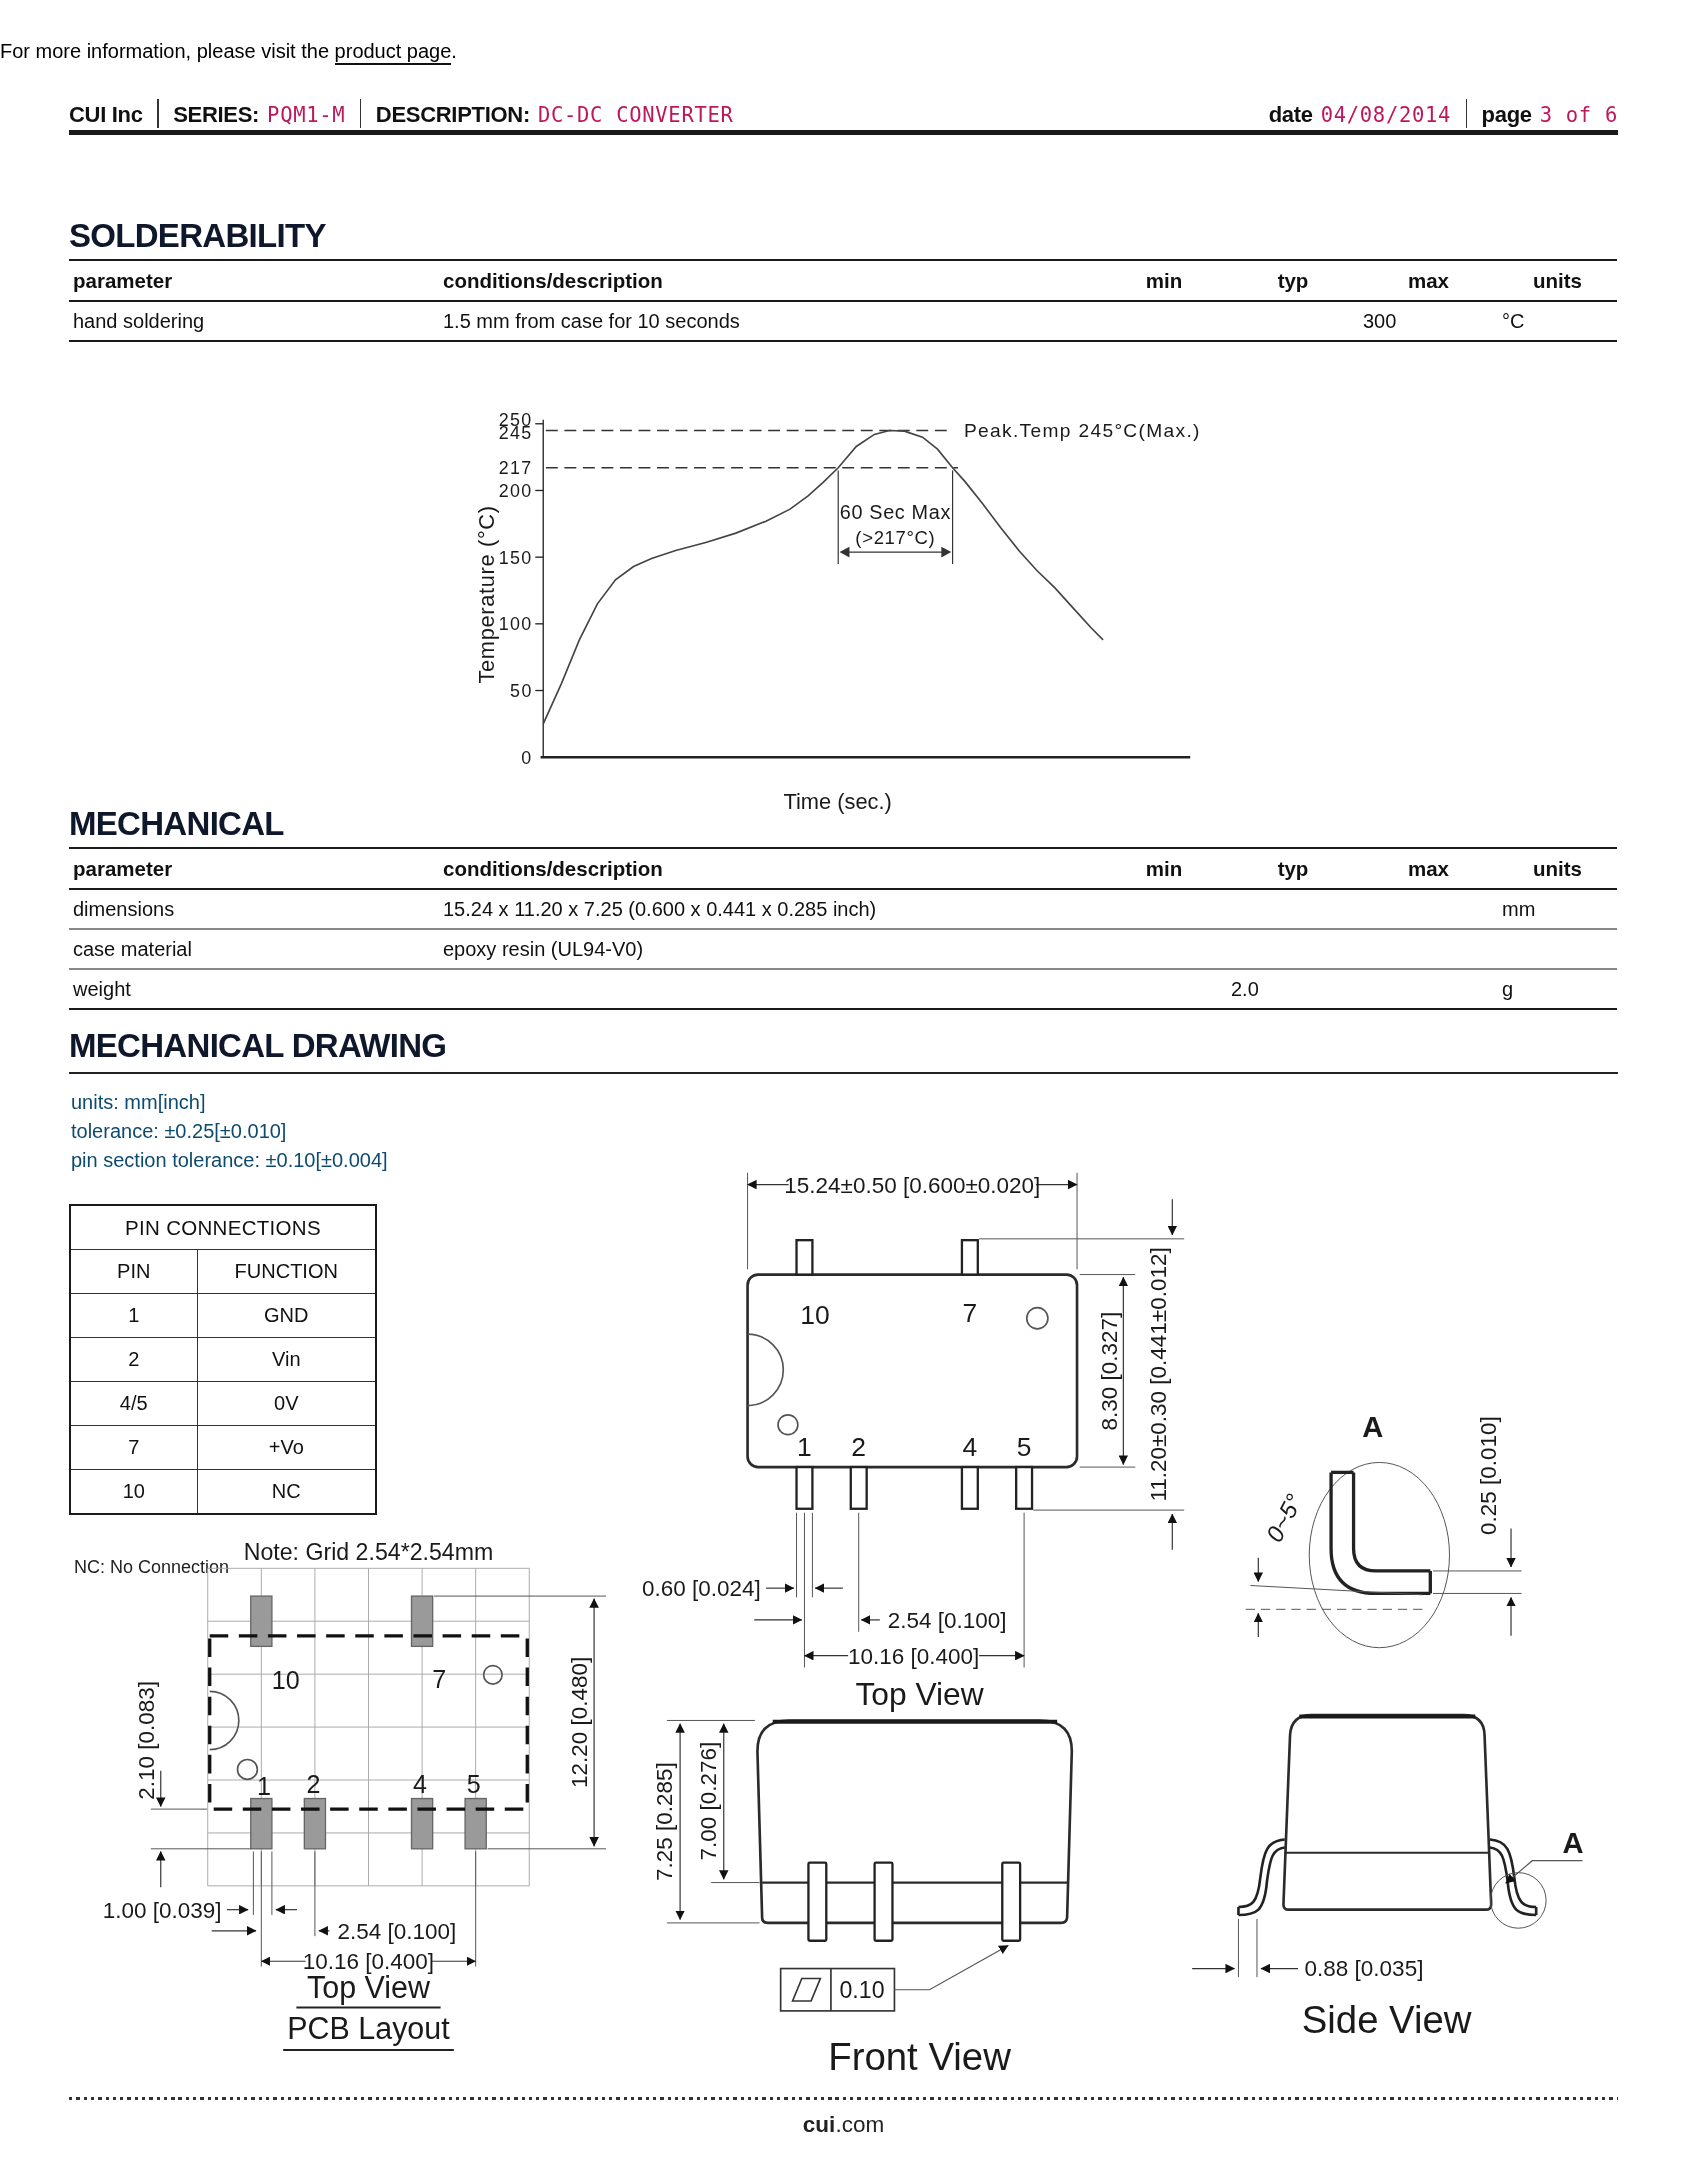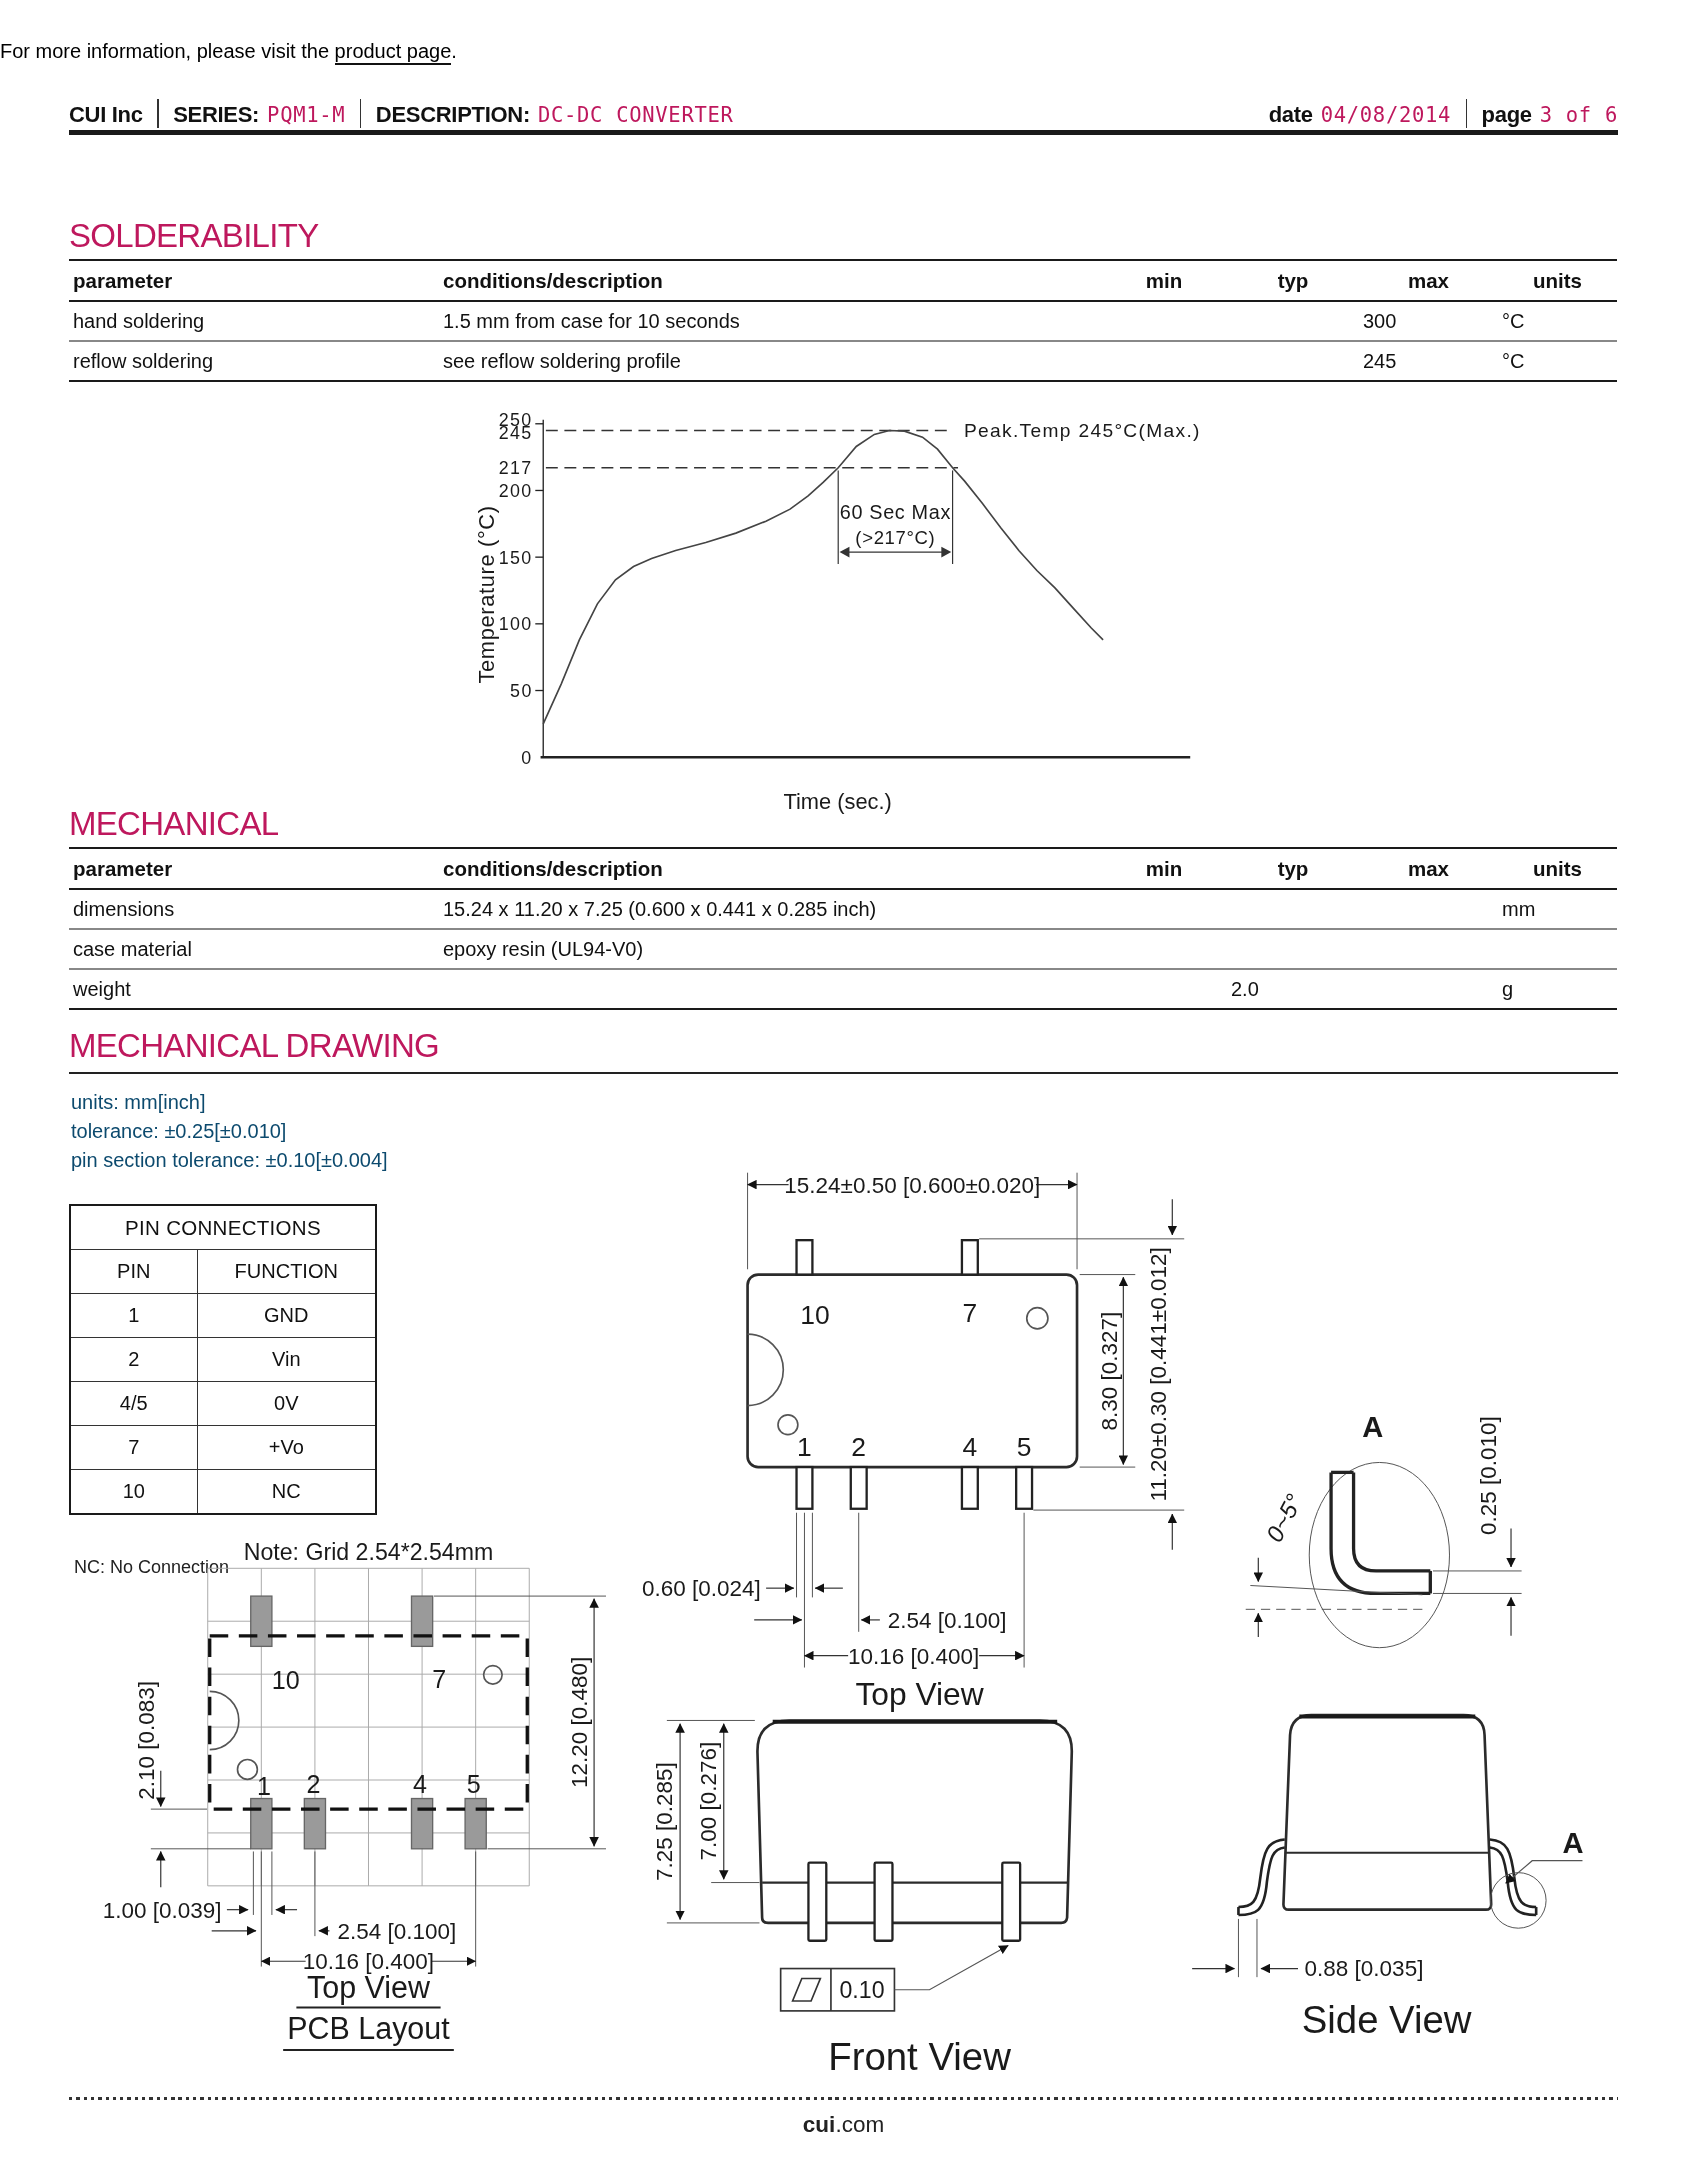--- a/index.html
+++ b/index.html
@@ -17,7 +17,7 @@
   .right-group{margin-left:auto;display:flex;align-items:baseline;}
   .rule-thick{top:130px;left:69px;right:69px;height:4.6px;background:#1a1a1a;}
   
-  .h-sec{font-weight:normal;font-size:33px;letter-spacing:-0.7px;color:#be185d;transform:scaleX(0.92);transform-origin:left;white-space:nowrap;}
+  .h-sec{font-weight:bold;font-size:33px;letter-spacing:-0.7px;color:#0f172a;transform:scaleX(0.92);transform-origin:left;white-space:nowrap;}
   .rule-thin{left:69px;right:69px;height:2px;background:#222;}
   
   table.spec{border-collapse:collapse;table-layout:fixed;width:1548px;font-size:20px;}

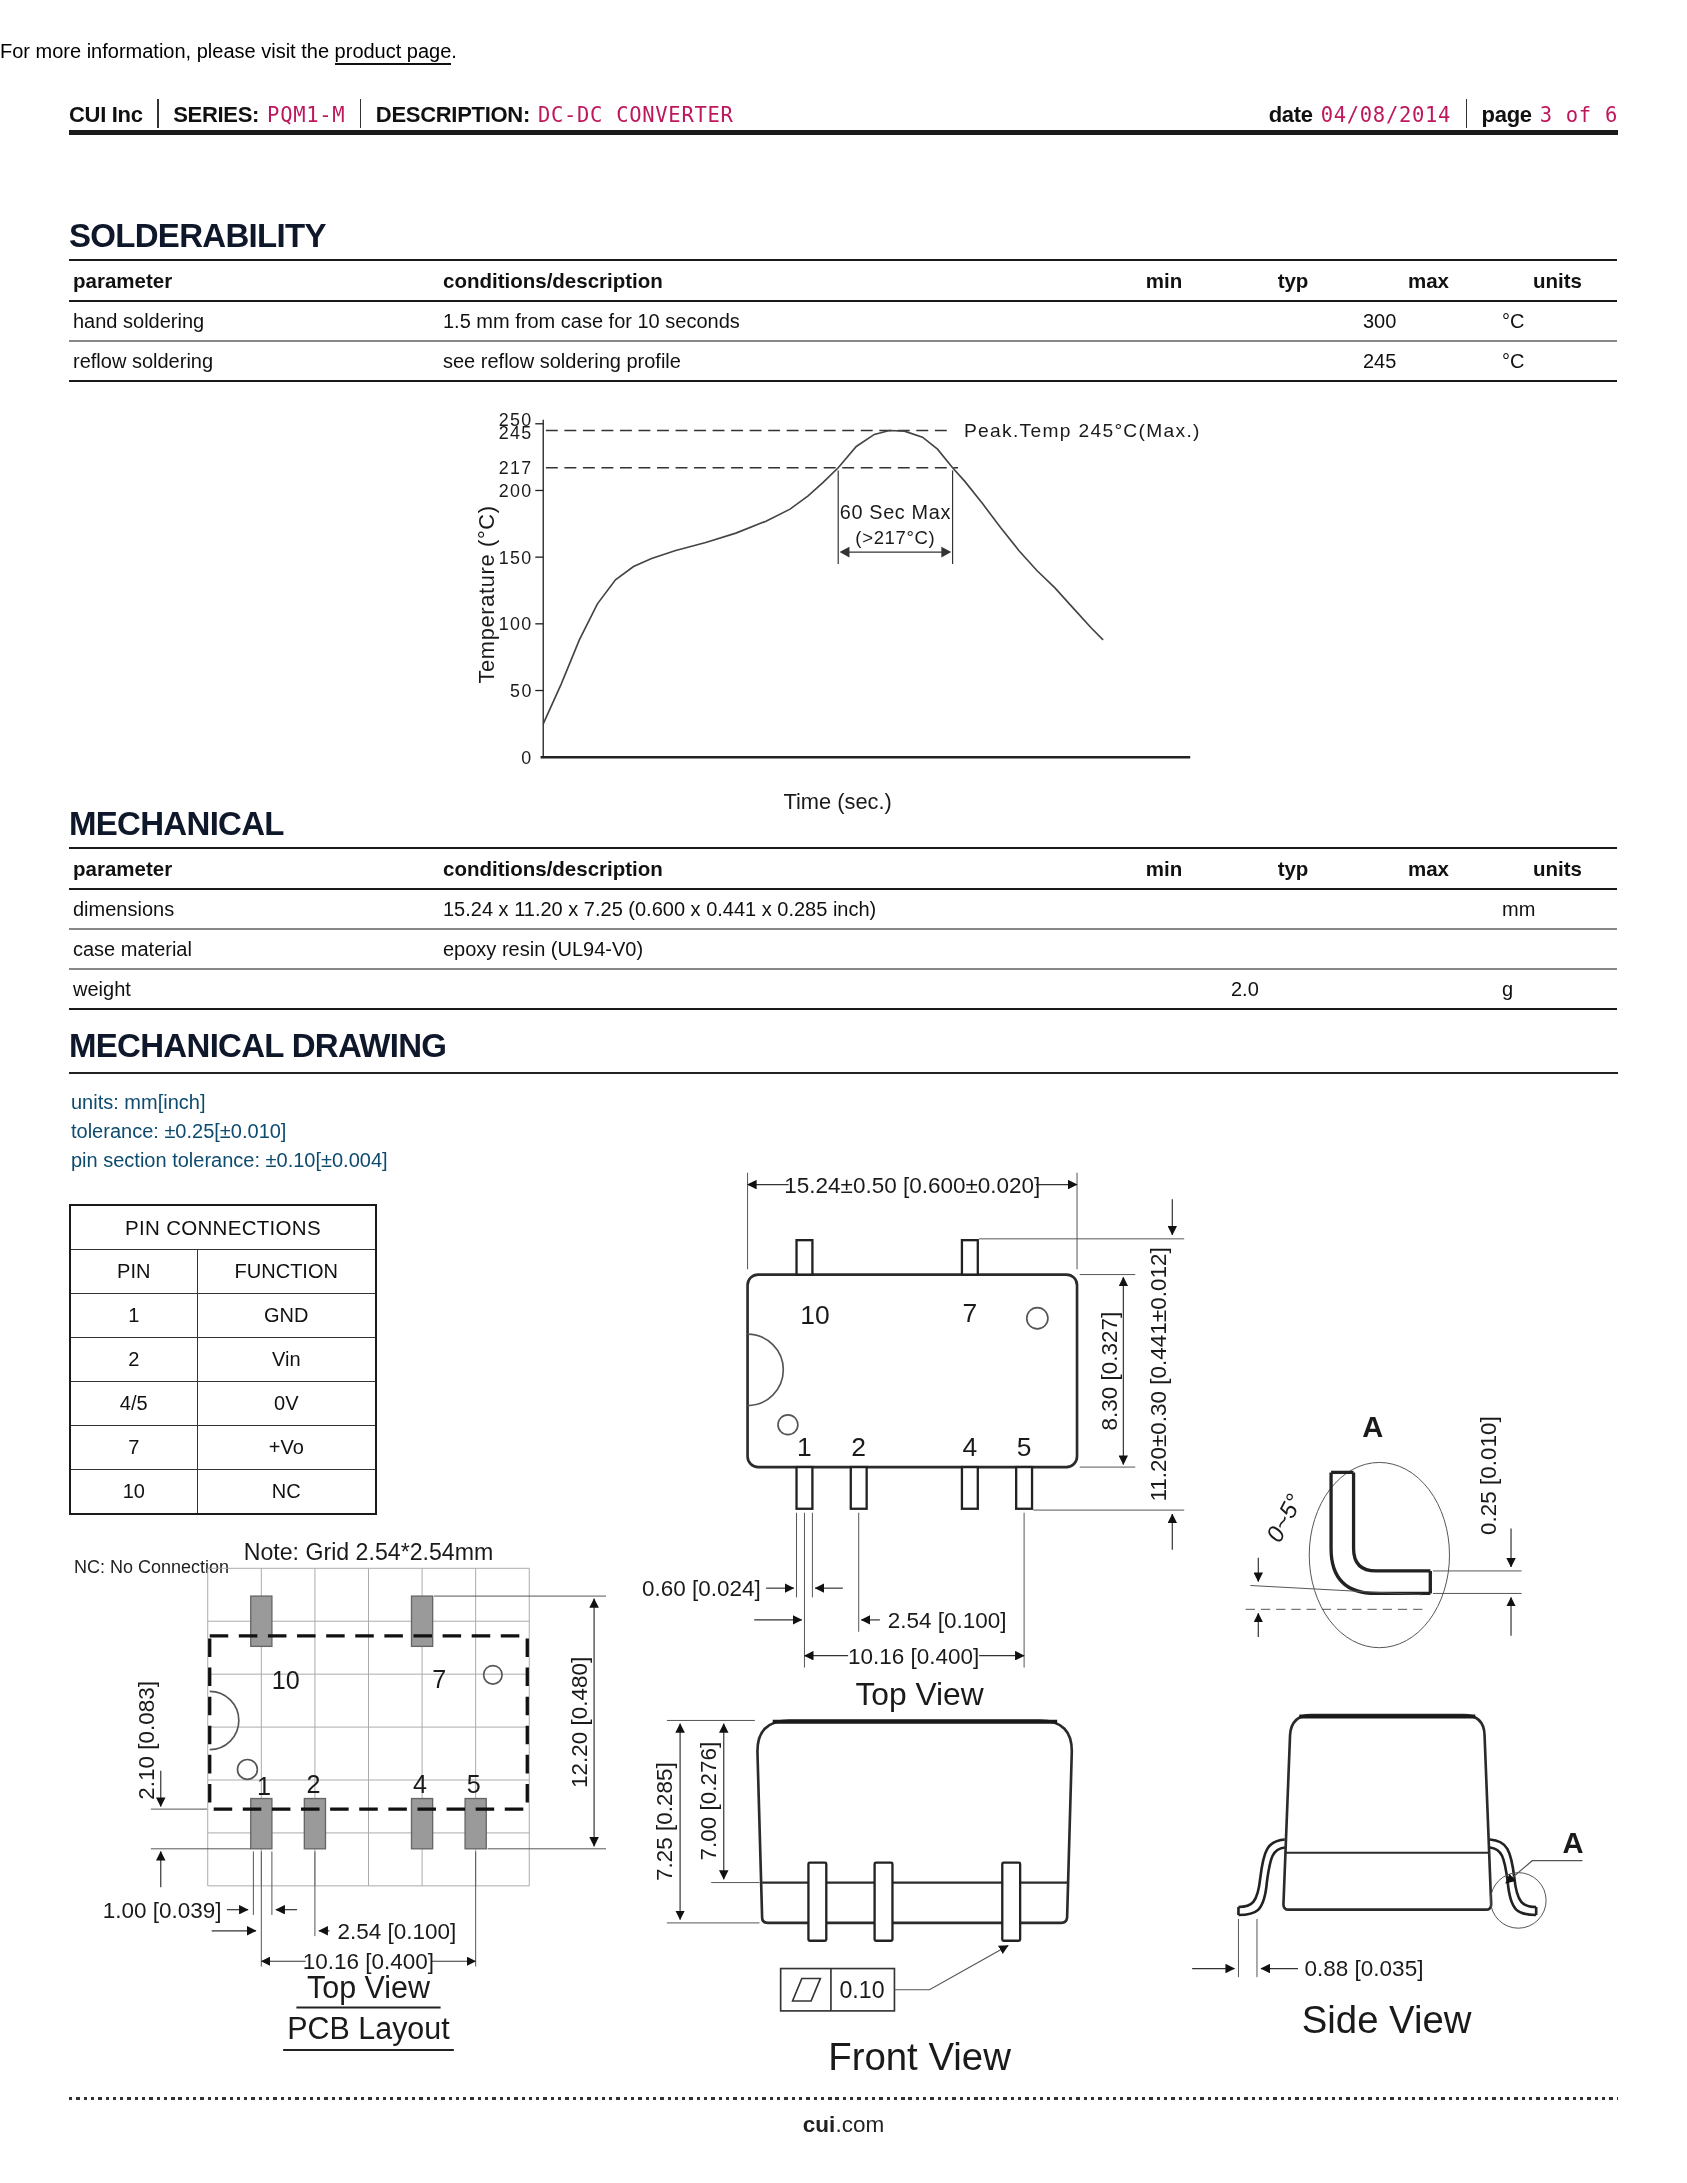--- a/index.html
+++ b/index.html
@@ -104,14 +104,6 @@
       <td class="cc"></td>
       <td class="cc"></td>
       <td class="cc">300</td>
-      <td class="cc">°C</td>
-    </tr>
-    <tr class="row">
-      <td class="cl">reflow soldering</td>
-      <td class="cl">see reflow soldering profile</td>
-      <td class="cc"></td>
-      <td class="cc"></td>
-      <td class="cc">245</td>
       <td class="cc">°C</td>
     </tr>
   </tbody>

